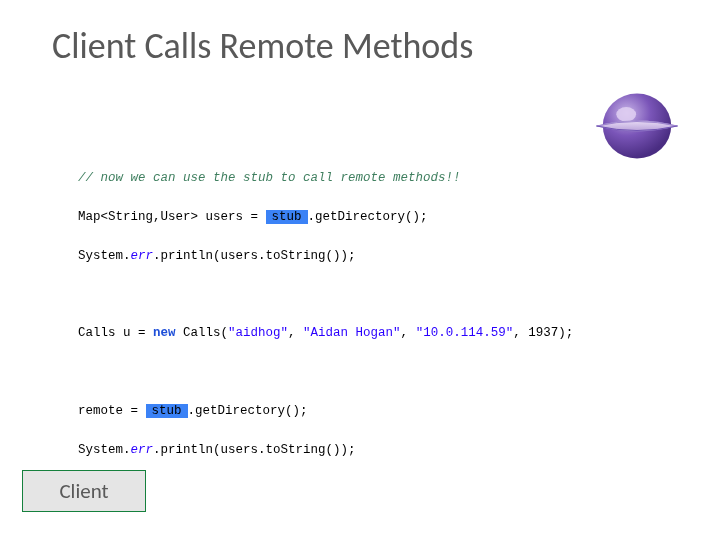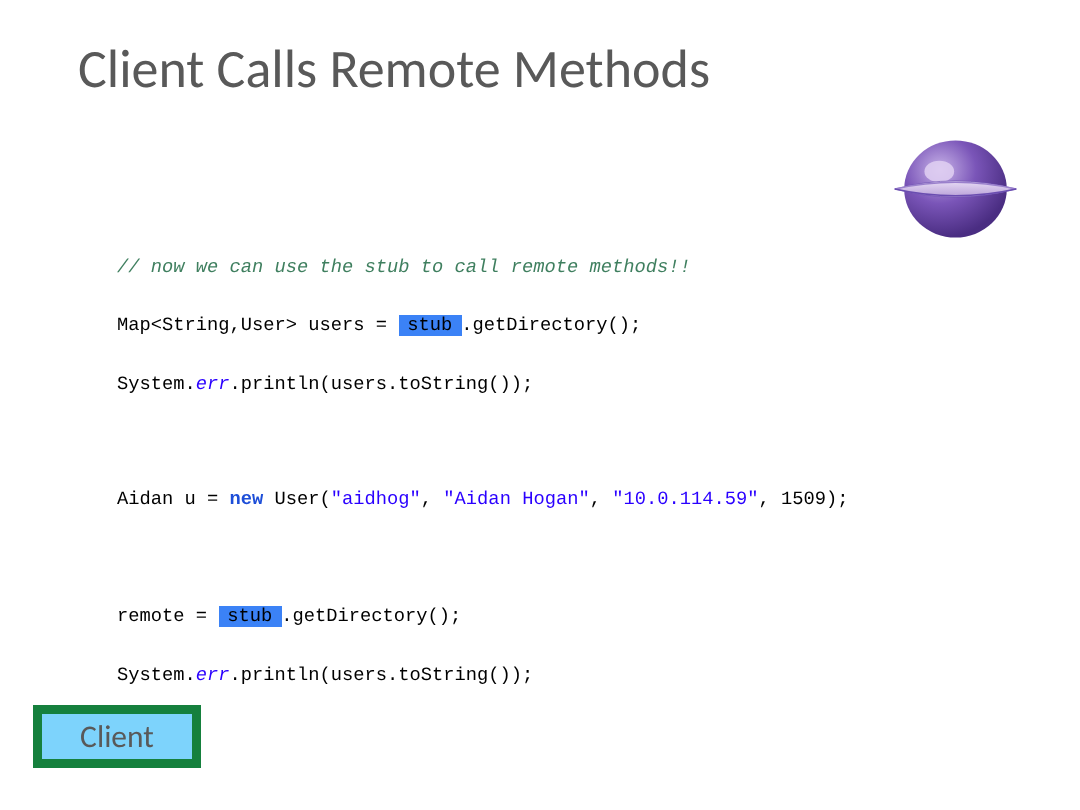--- a/index.html
+++ b/index.html
@@ -87,7 +87,7 @@
 <span class="code-line"><span>Map&lt;String,User&gt; users = </span><span class="stub">stub</span><span>.getDirectory();</span></span>
 <span class="code-line"><span>System.</span><span class="str" style="font-style:italic">err</span><span>.println(users.toString());</span></span>
 <span class="code-line"> </span>
-<span class="code-line"><span>Aidan u = </span><span class="kw">new</span><span> User(</span><span class="str">"aidhog"</span><span>, </span><span class="str">"Aidan Hogan"</span><span>, </span><span class="str">"10.0.114.59"</span><span>, 1509);</span></span>
+<span class="code-line"><span>Calls u = </span><span class="kw">new</span><span> User(</span><span class="str">"aidhog"</span><span>, </span><span class="str">"Aidan Hogan"</span><span>, </span><span class="str">"10.0.114.59"</span><span>, 1509);</span></span>
 <span class="code-line"> </span>
 <span class="code-line"><span>remote = </span><span class="stub">stub</span><span>.getDirectory();</span></span>
 <span class="code-line"><span>System.</span><span class="str" style="font-style:italic">err</span><span>.println(users.toString());</span></span>

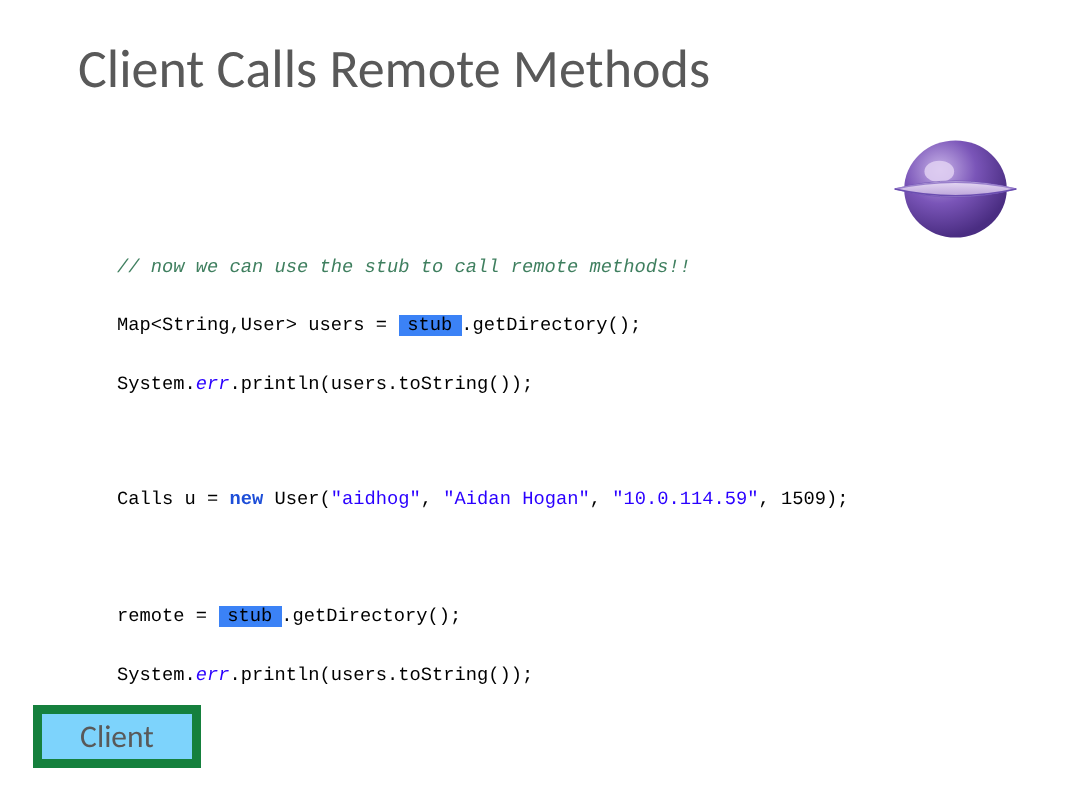--- a/index.html
+++ b/index.html
@@ -87,7 +87,7 @@
 <span class="code-line"><span>Map&lt;String,User&gt; users = </span><span class="stub">stub</span><span>.getDirectory();</span></span>
 <span class="code-line"><span>System.</span><span class="str" style="font-style:italic">err</span><span>.println(users.toString());</span></span>
 <span class="code-line"> </span>
-<span class="code-line"><span>Calls u = </span><span class="kw">new</span><span> User(</span><span class="str">"aidhog"</span><span>, </span><span class="str">"Aidan Hogan"</span><span>, </span><span class="str">"10.0.114.59"</span><span>, 1509);</span></span>
+<span class="code-line"><span>Calls u = </span><span class="kw">new</span><span> Calls(</span><span class="str">"aidhog"</span><span>, </span><span class="str">"Aidan Hogan"</span><span>, </span><span class="str">"10.0.114.59"</span><span>, 1509);</span></span>
 <span class="code-line"> </span>
 <span class="code-line"><span>remote = </span><span class="stub">stub</span><span>.getDirectory();</span></span>
 <span class="code-line"><span>System.</span><span class="str" style="font-style:italic">err</span><span>.println(users.toString());</span></span>

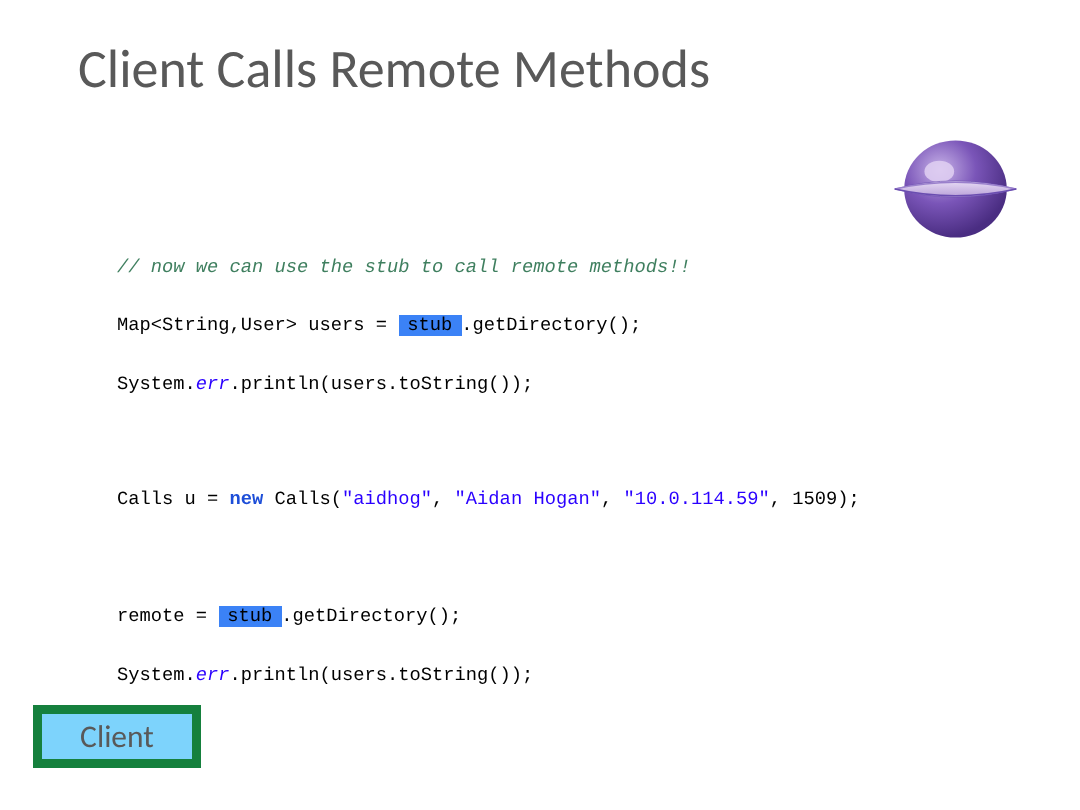--- a/index.html
+++ b/index.html
@@ -87,7 +87,7 @@
 <span class="code-line"><span>Map&lt;String,User&gt; users = </span><span class="stub">stub</span><span>.getDirectory();</span></span>
 <span class="code-line"><span>System.</span><span class="str" style="font-style:italic">err</span><span>.println(users.toString());</span></span>
 <span class="code-line"> </span>
-<span class="code-line"><span>Calls u = </span><span class="kw">new</span><span> Calls(</span><span class="str">"aidhog"</span><span>, </span><span class="str">"Aidan Hogan"</span><span>, </span><span class="str">"10.0.114.59"</span><span>, 1509);</span></span>
+<span class="code-line"><span>Calls u = </span><span class="kw">new</span><span> Calls(</span><span class="str">"aidhog"</span><span>, </span><span class="str">"Aidan Hogan"</span><span>, </span><span class="str">"10.0.114.59"</span><span>, 1937);</span></span>
 <span class="code-line"> </span>
 <span class="code-line"><span>remote = </span><span class="stub">stub</span><span>.getDirectory();</span></span>
 <span class="code-line"><span>System.</span><span class="str" style="font-style:italic">err</span><span>.println(users.toString());</span></span>

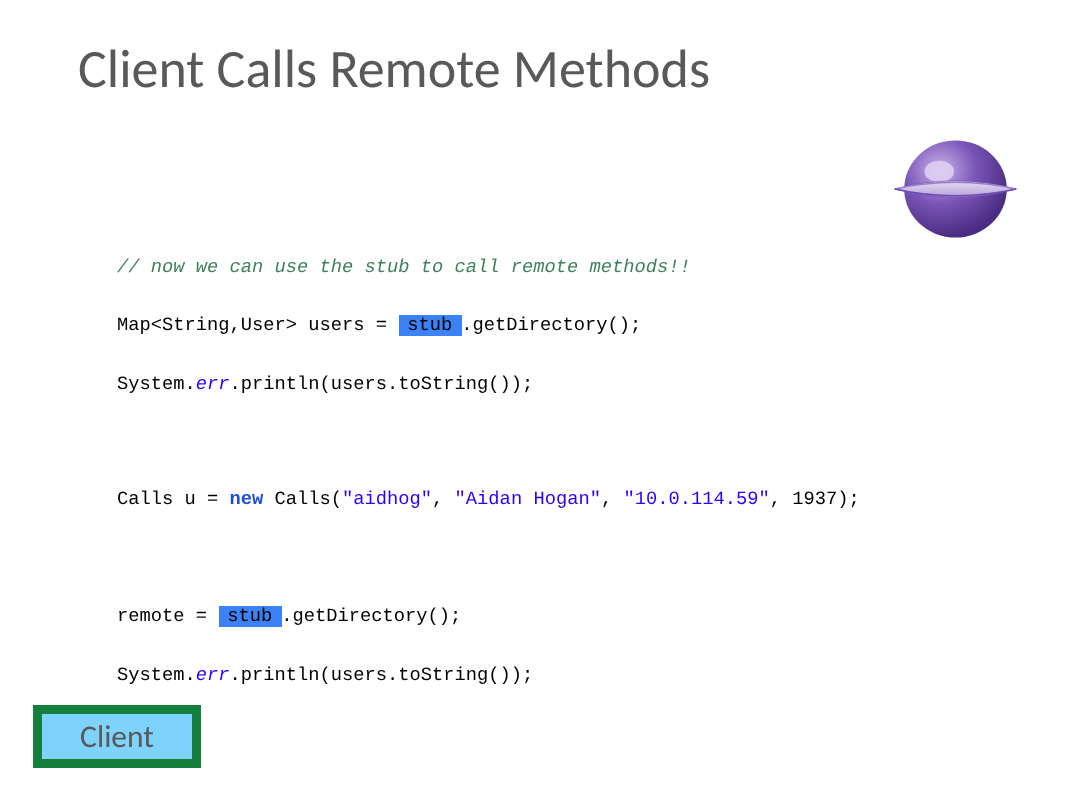--- a/index.html
+++ b/index.html
@@ -44,10 +44,10 @@
     position: absolute;
     bottom: 28px;
     left: 22px;
-    width: 112px;
+    width: 124px;
     height: 42px;
-    border: 6px solid #15803d;
-    background: #7dd3fc;
+    border: 1px solid #15803d;
+    background: #e5e5e5;
     display: flex;
     align-items: center;
     justify-content: center;

